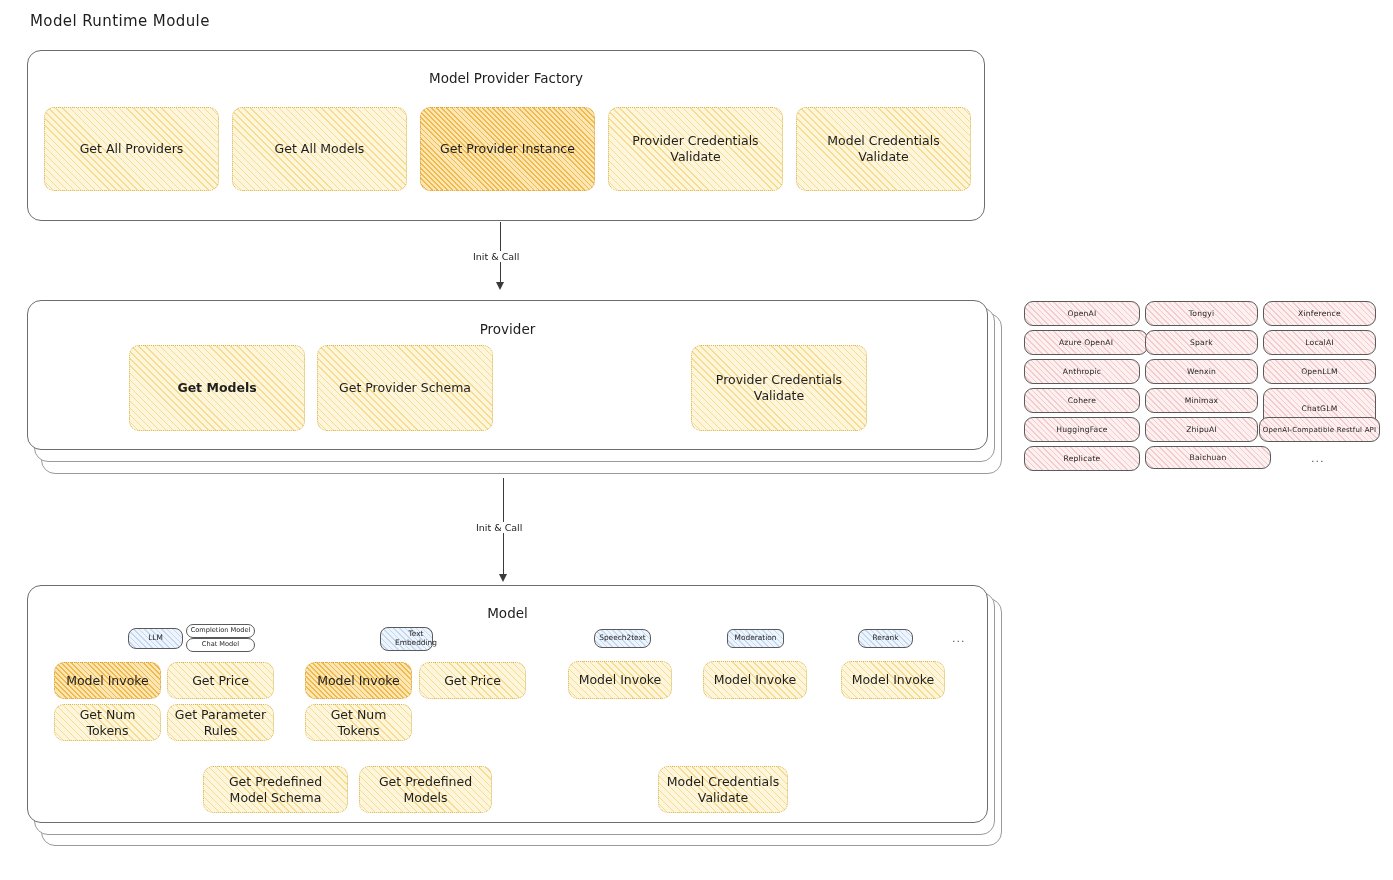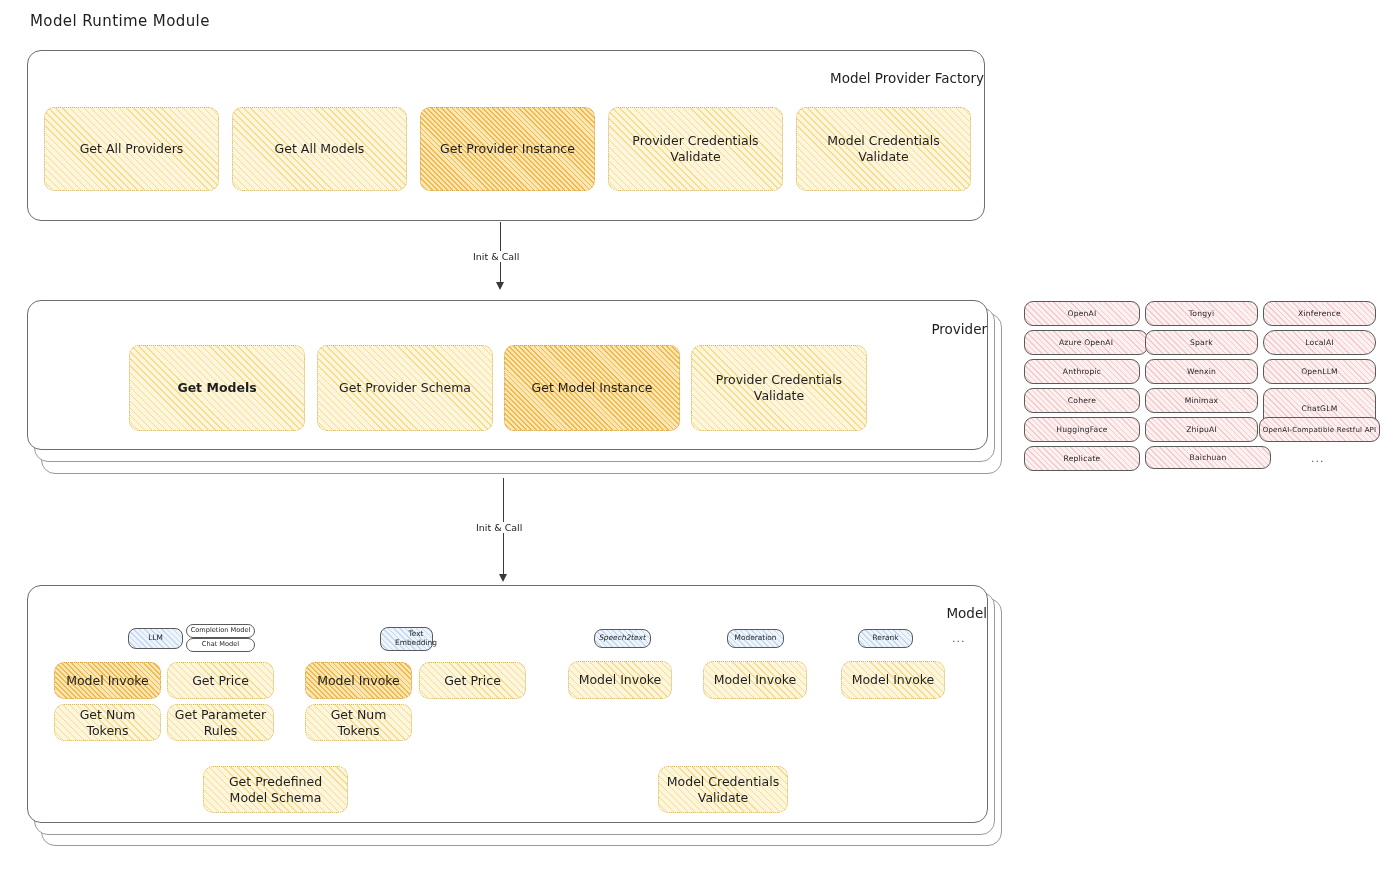--- a/index.html
+++ b/index.html
@@ -39,7 +39,7 @@
   .card-title{
     position:absolute;
     left:0;right:0;
-    text-align:right;
+    text-align:center;
     font-size:13.5px;
     color:#1e1e1e;
     white-space:nowrap;

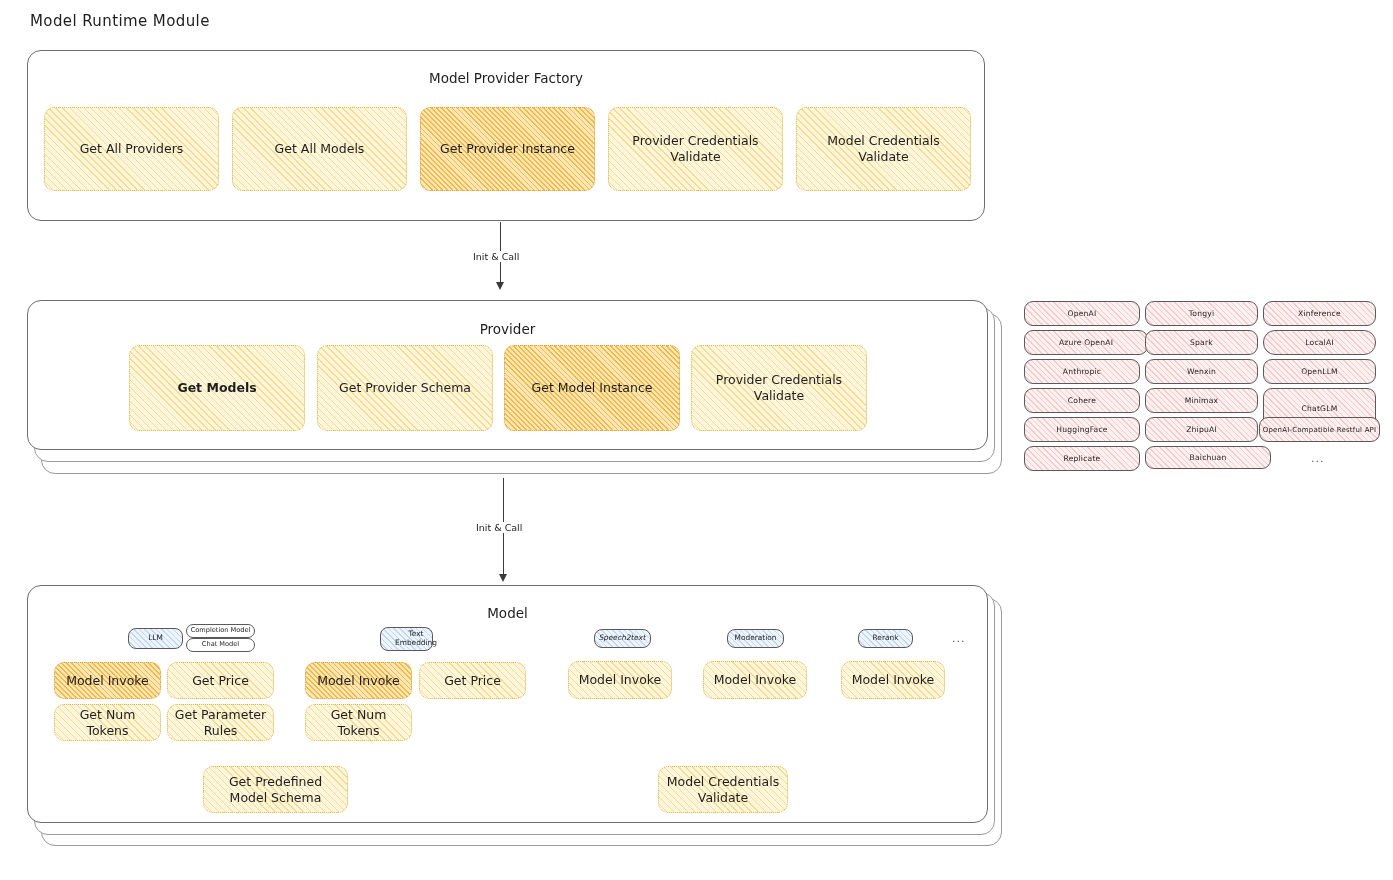--- a/index.html
+++ b/index.html
@@ -216,7 +216,7 @@
   <div class="pill" style="left:1145px;top:446px;width:126px;height:23px;">Baichuan</div>
 
   <div class="pill" style="left:1263px;top:301px;width:113px;height:25px;">Xinference</div>
-  <div class="pill" style="left:1263px;top:330px;width:113px;height:25px;border-radius:12px;">LocalAI</div>
+  <div class="pill" style="left:1263px;top:330px;width:113px;height:25px;">LocalAI</div>
   <div class="pill" style="left:1263px;top:359px;width:113px;height:25px;">OpenLLM</div>
   <div class="pill" style="left:1263px;top:388px;width:113px;height:41px;">ChatGLM</div>
   <div class="pill" style="left:1259px;top:417px;width:121px;height:25px;font-size:7px;">OpenAI-Compatible Restful API</div>

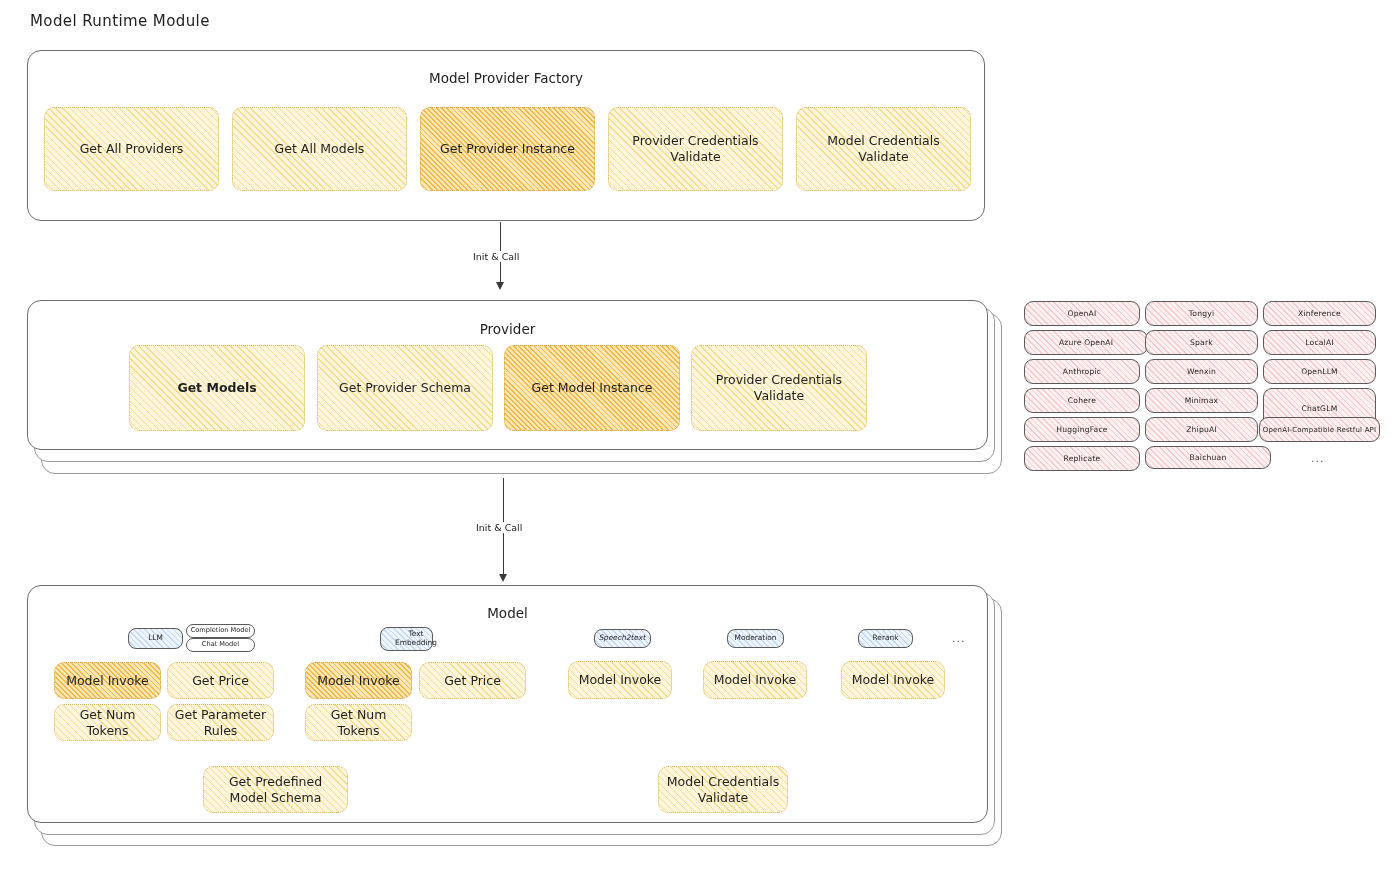--- a/index.html
+++ b/index.html
@@ -197,7 +197,6 @@
 
   <div class="node" style="left:317px;top:345px;width:176px;height:86px;">Get Provider Schema</div>
 
-  <div class="node hl" style="left:504px;top:345px;width:176px;height:86px;">Get Model Instance</div>
 
   <div class="node" style="left:691px;top:345px;width:176px;height:86px;">Provider Credentials Validate</div>
 

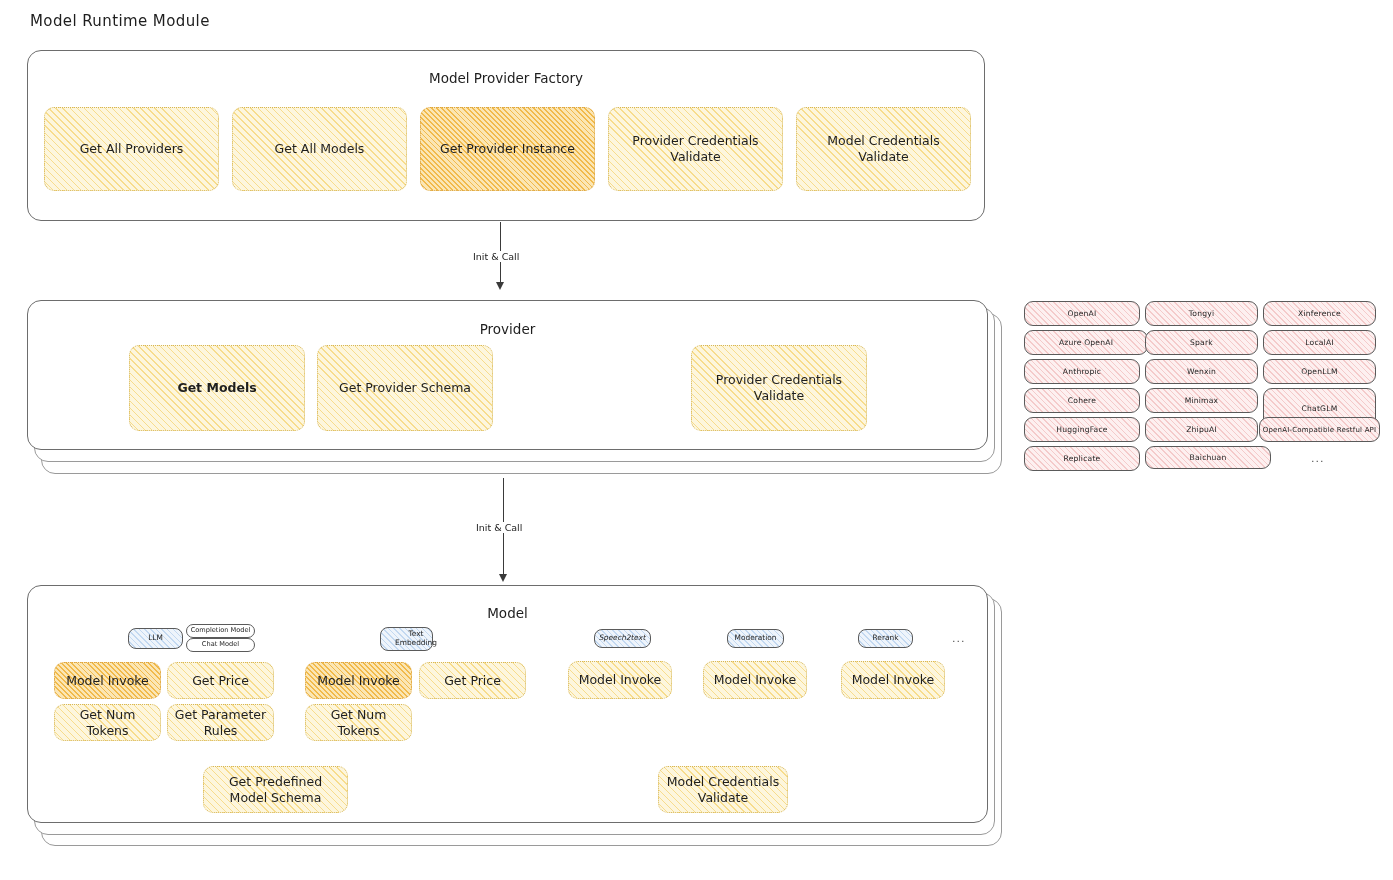--- a/index.html
+++ b/index.html
@@ -247,7 +247,7 @@
   <div class="node" style="left:419px;top:662px;width:107px;height:37px;">Get Price</div>
   <div class="node" style="left:305px;top:704px;width:107px;height:37px;">Get Num Tokens</div>
 
-  <div class="tag" style="left:594px;top:629px;width:57px;height:19px;font-style:italic;">Speech2text</div>
+  <div class="tag" style="left:594px;top:629px;width:57px;height:19px;">Speech2text</div>
   <div class="node" style="left:568px;top:661px;width:104px;height:38px;">Model Invoke</div>
 
   <div class="tag" style="left:727px;top:629px;width:57px;height:19px;">Moderation</div>

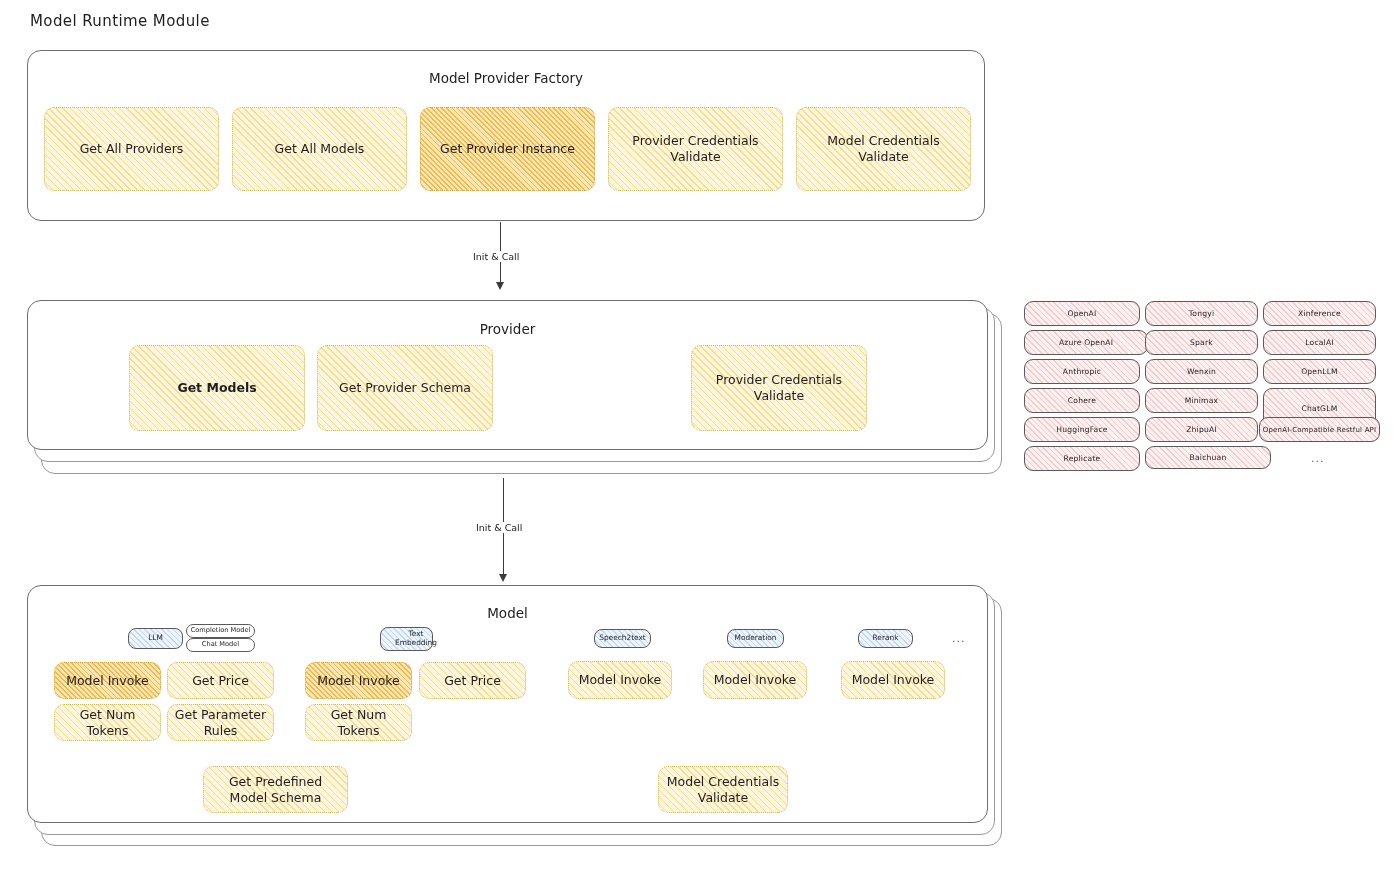--- a/index.html
+++ b/index.html
@@ -250,7 +250,7 @@
   <div class="tag" style="left:594px;top:629px;width:57px;height:19px;">Speech2text</div>
   <div class="node" style="left:568px;top:661px;width:104px;height:38px;">Model Invoke</div>
 
-  <div class="tag" style="left:727px;top:629px;width:57px;height:19px;">Moderation</div>
+  <div class="tag" style="left:727px;top:629px;width:57px;height:19px;border-radius:6px;">Moderation</div>
   <div class="node" style="left:703px;top:661px;width:104px;height:38px;">Model Invoke</div>
 
   <div class="tag" style="left:858px;top:629px;width:55px;height:19px;">Rerank</div>

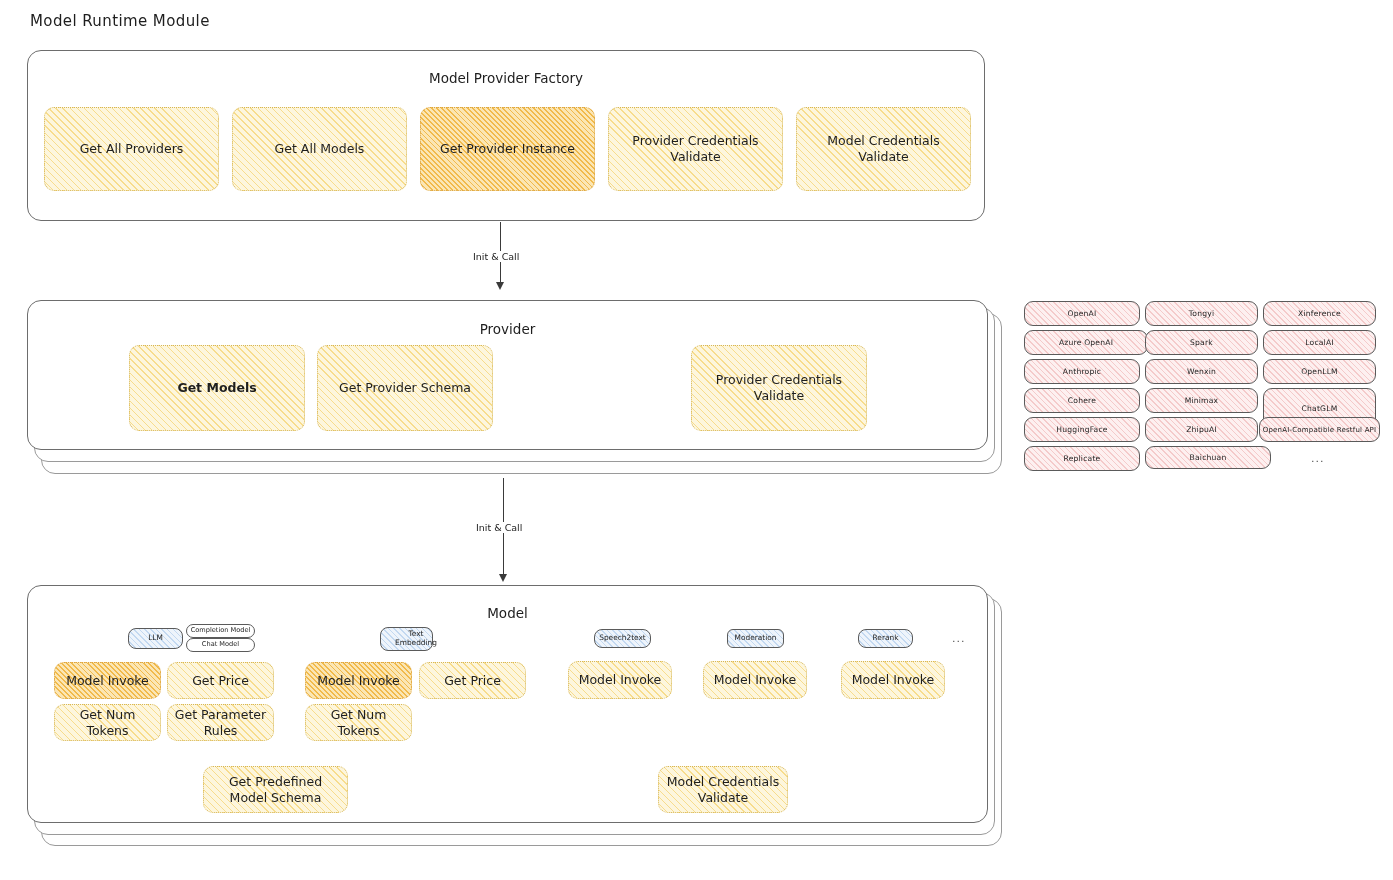--- a/index.html
+++ b/index.html
@@ -259,6 +259,7 @@
   <div class="ellipsis" style="left:952px;top:632px;">...</div>
 
   <div class="node" style="left:203px;top:766px;width:145px;height:47px;">Get Predefined Model Schema</div>
+  <div class="node" style="left:359px;top:766px;width:133px;height:47px;">Get Predefined Models</div>
   <div class="node" style="left:658px;top:766px;width:130px;height:47px;">Model Credentials Validate</div>
 
 </div>

